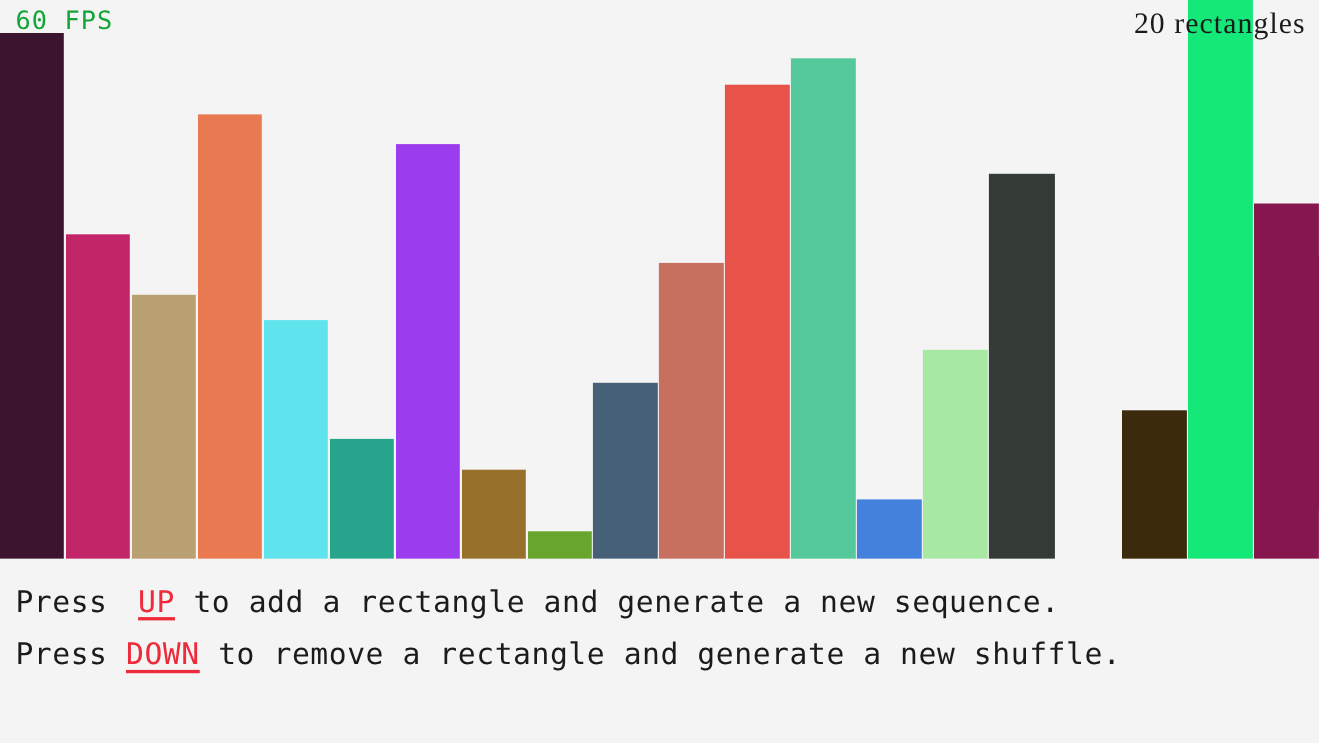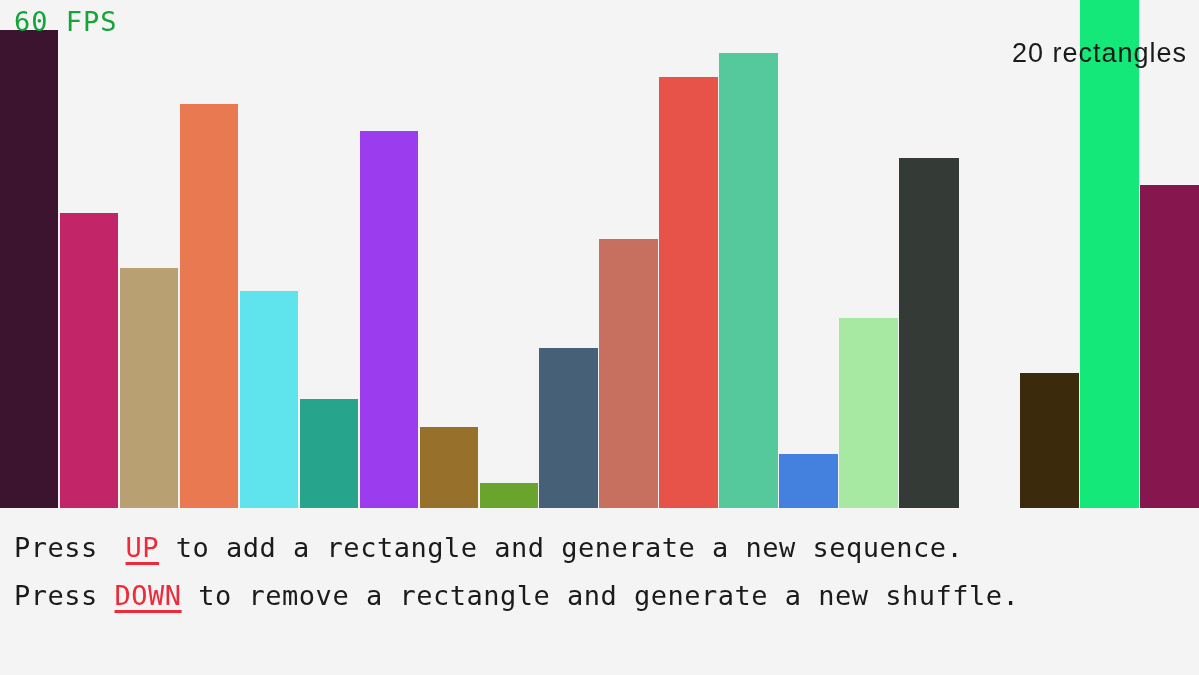--- a/index.html
+++ b/index.html
@@ -38,7 +38,7 @@
     position: absolute;
     left: 14px;
     top: 8px;
-    font-size: 27px;
+    font-size: 23px;
     line-height: 1;
     letter-spacing: 1px;
     color: #13a538;

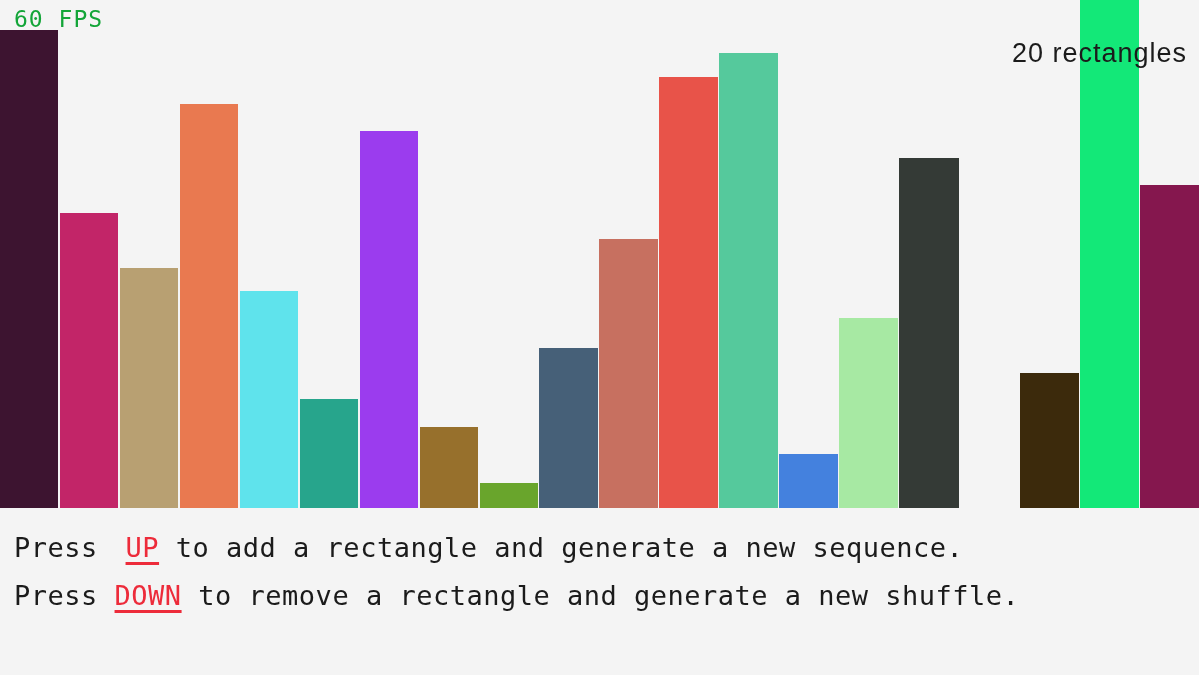--- a/index.html
+++ b/index.html
@@ -54,10 +54,9 @@
     line-height: 1;
     letter-spacing: 1px;
     color: #1b1b1b;
-    font-family: Liberation Sans, sans-serif;
+    font-family: Liberation Serif, serif;
     white-space: pre;
     z-index: 5;
-    margin-top: 32px;
   }
 
   

